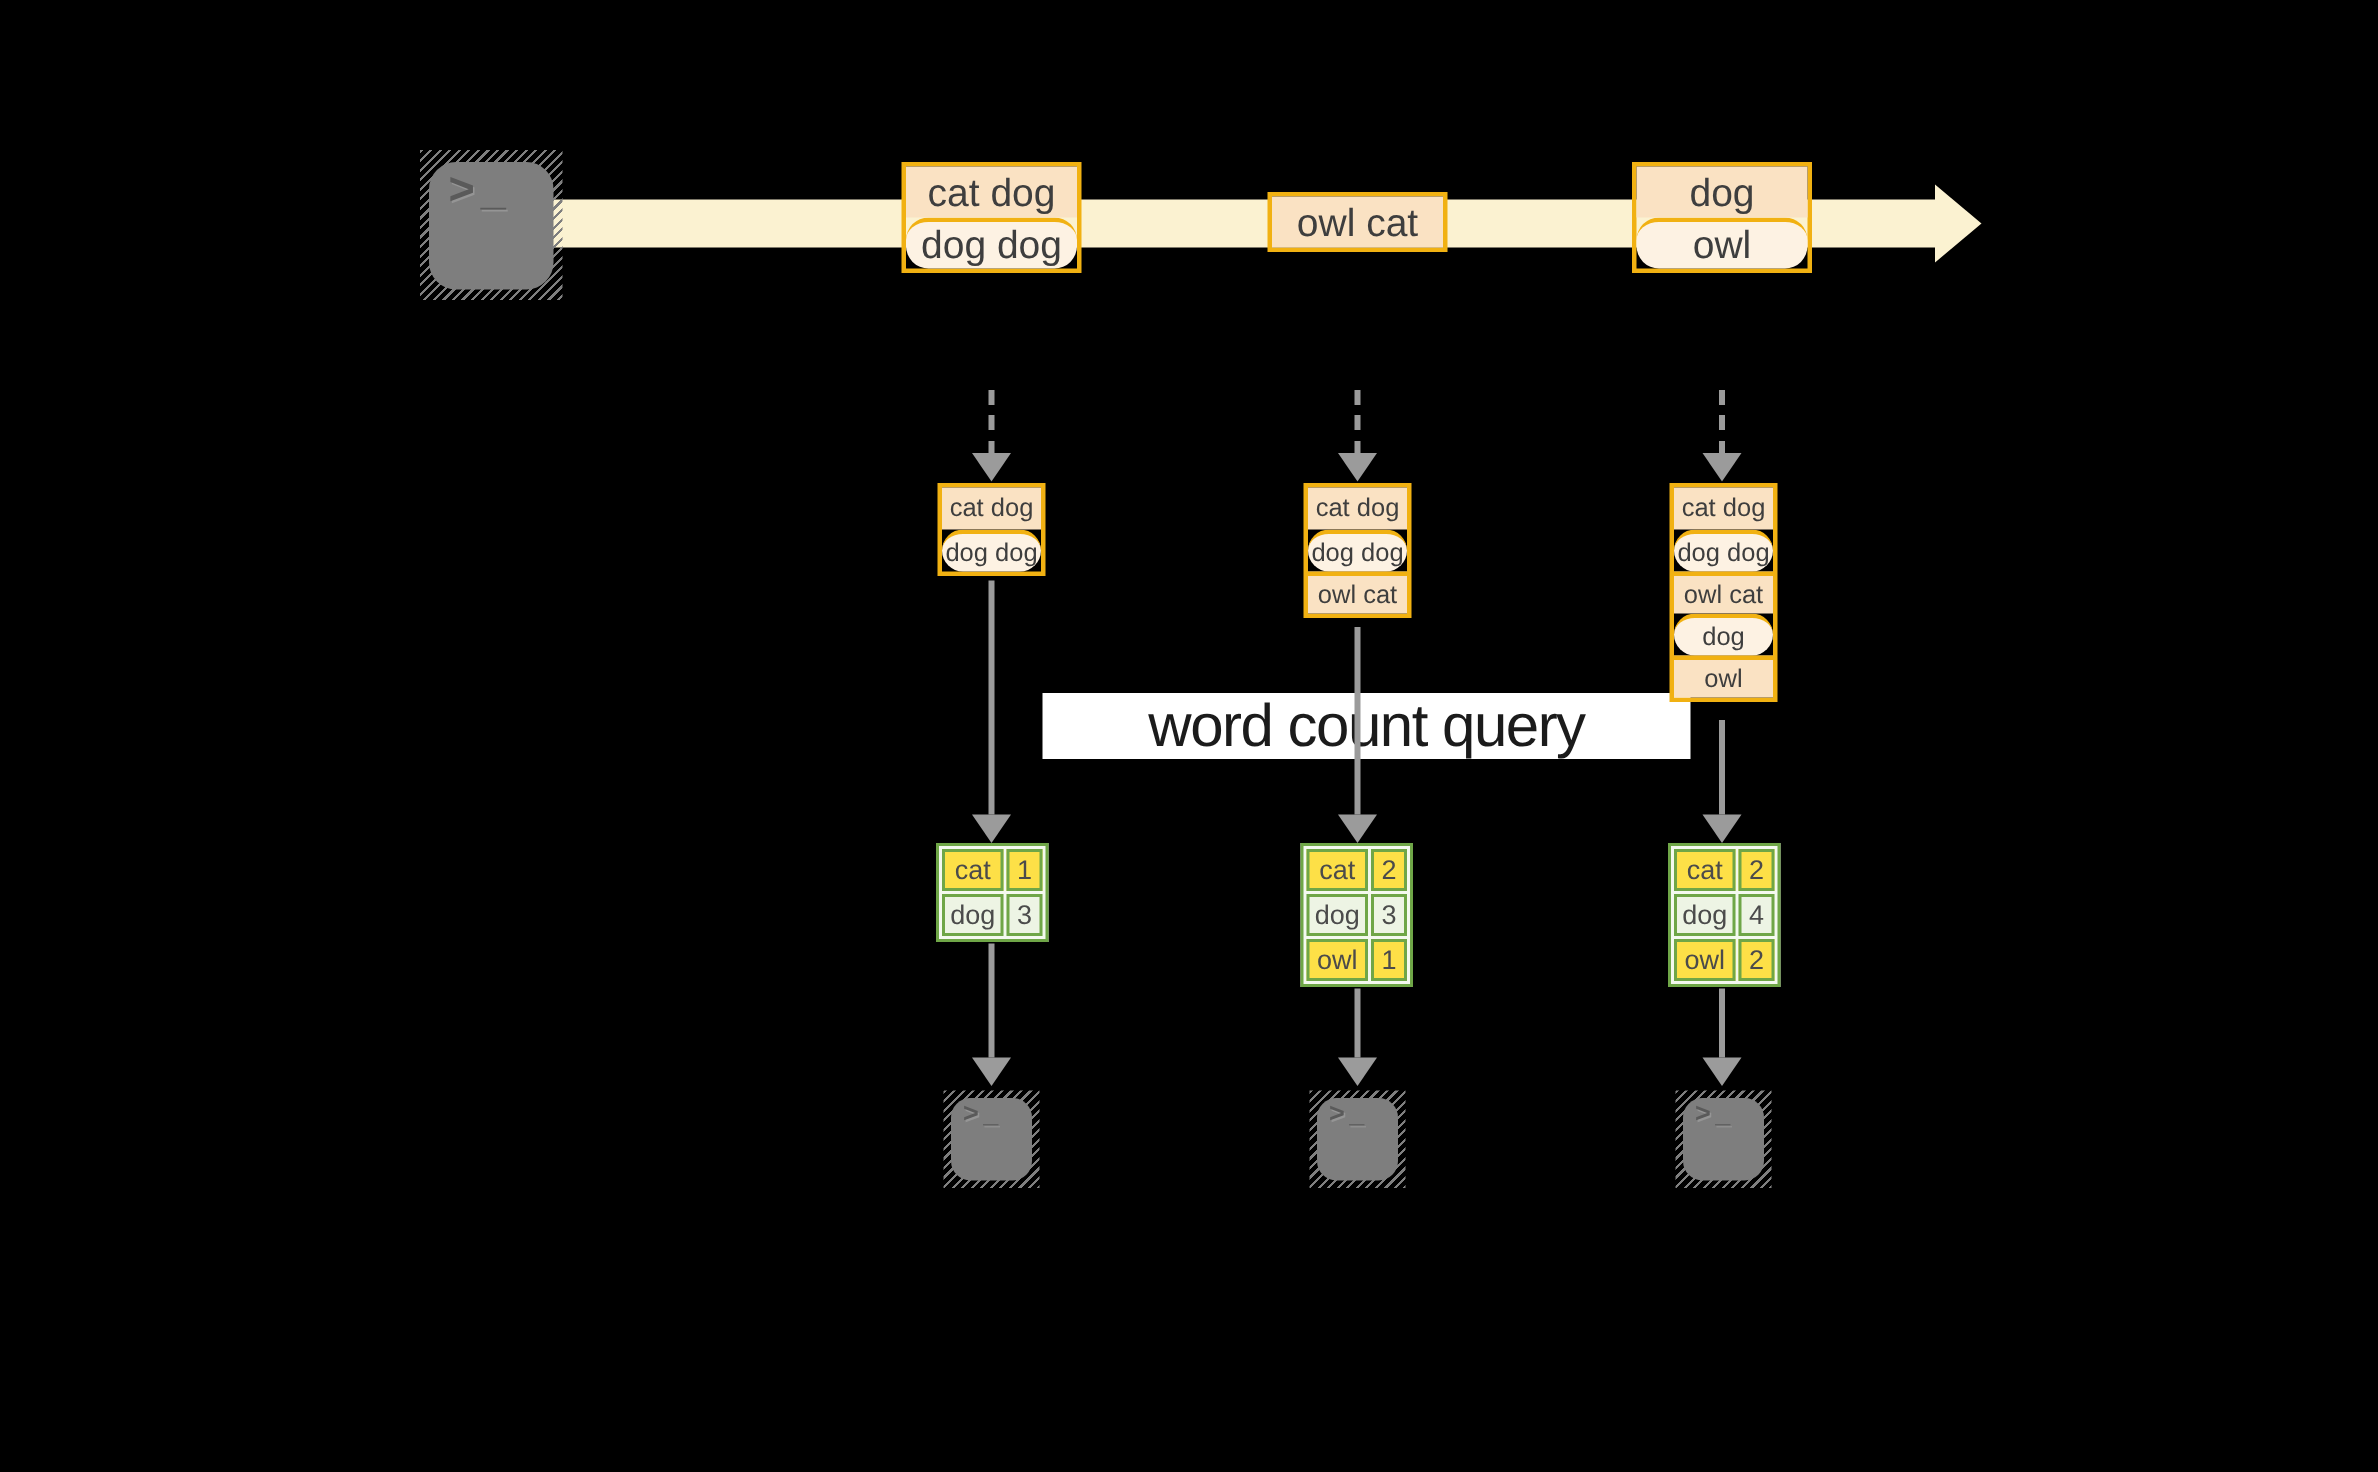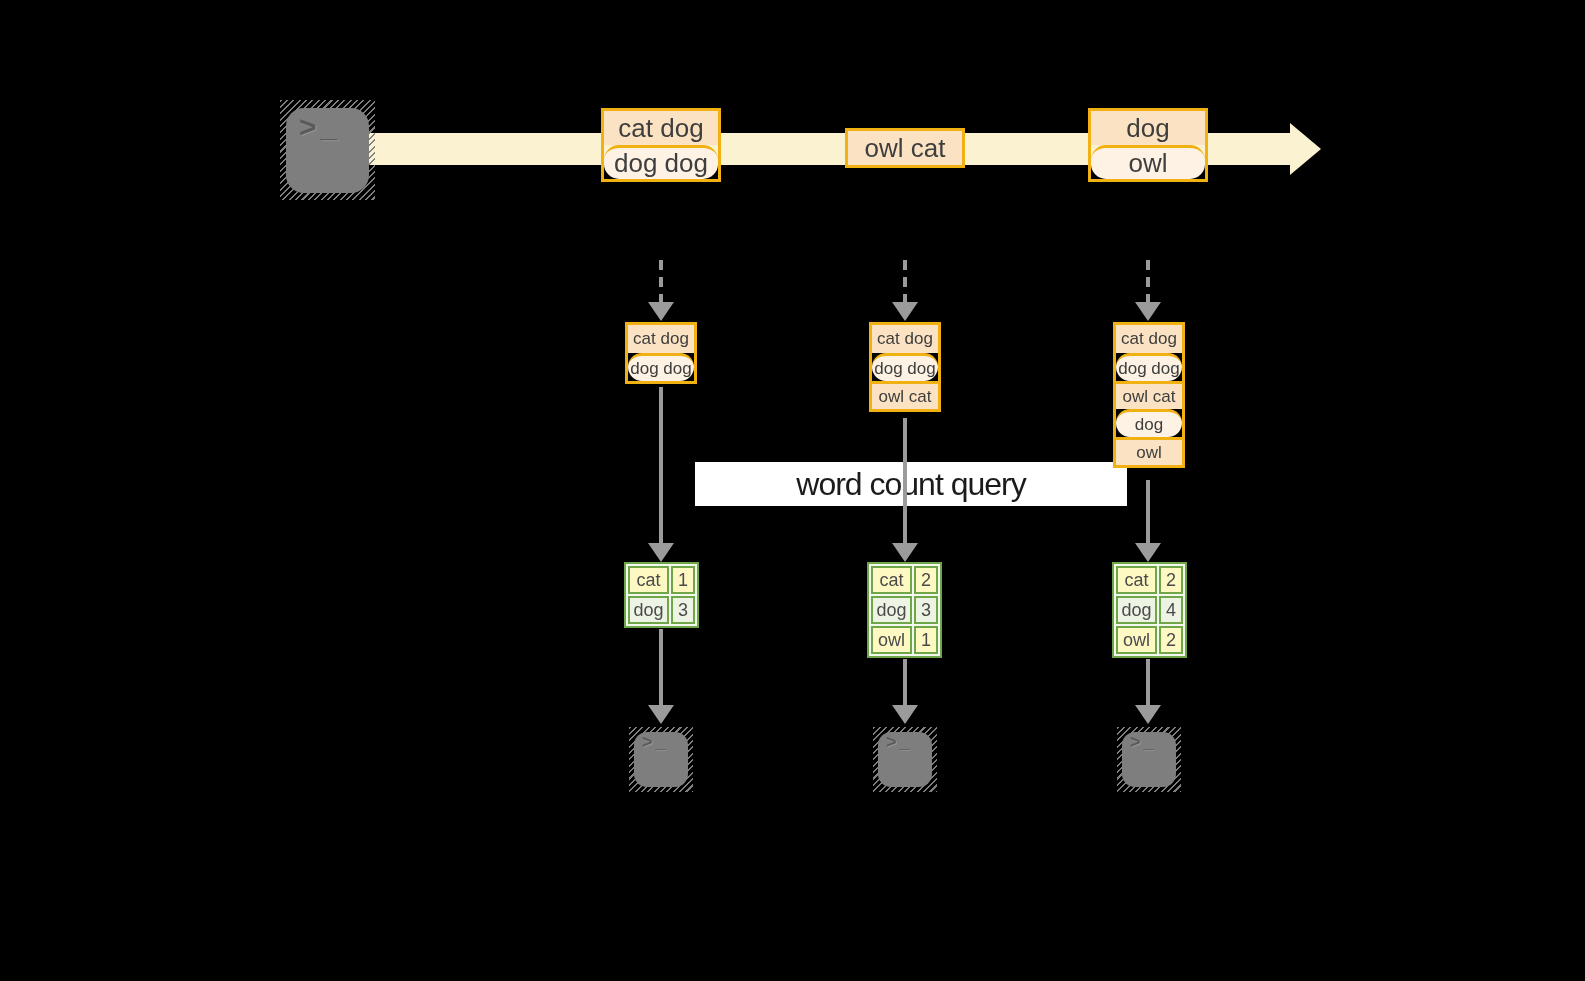--- a/index.html
+++ b/index.html
@@ -42,7 +42,7 @@
     border-left:13px solid transparent; border-right:13px solid transparent; border-top:19px solid #9b9b9b; }
   
   .qband { position:absolute; left:695px; top:462px; width:432px; height:44px; background:#ffffff; z-index:1;
-    display:flex; align-items:center; justify-content:center; font-size:32px; letter-spacing:-1px; color:#1b1b1b; }
+    display:flex; align-items:center; justify-content:center; font-size:40px; letter-spacing:-1px; color:#1b1b1b; }
   
   .gtable { position:absolute; z-index:3; width:75px; border:2px solid #6FA647; background:#F4F9EF;
     padding:2px; display:grid; grid-template-columns:41px 24px; grid-auto-rows:28px; gap:2px; }

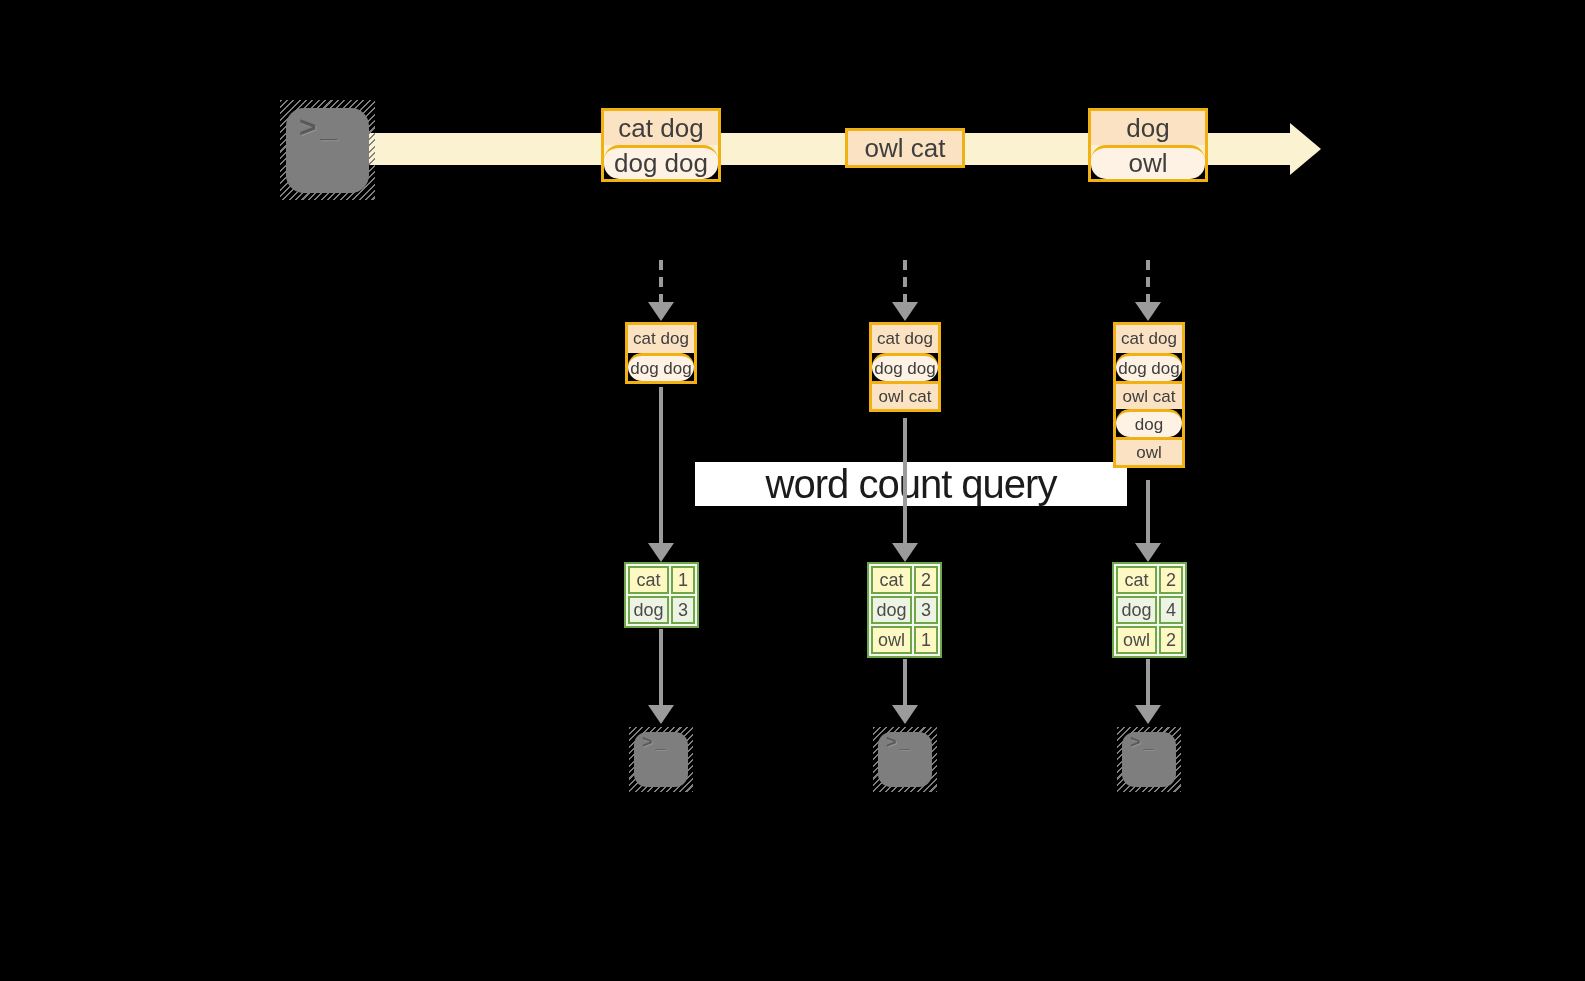--- a/index.html
+++ b/index.html
@@ -47,7 +47,7 @@
   .gtable { position:absolute; z-index:3; width:75px; border:2px solid #6FA647; background:#F4F9EF;
     padding:2px; display:grid; grid-template-columns:41px 24px; grid-auto-rows:28px; gap:2px; }
   .gcell { border:2px solid #6FA647; display:flex; align-items:center; justify-content:center; font-size:18px; color:#4b4b4b; }
-  .ga { background:#fef9c3; }
+  .ga { background:#fde047; }
   .gb { background:#EDF4E4; }
 </style>
 </head>

